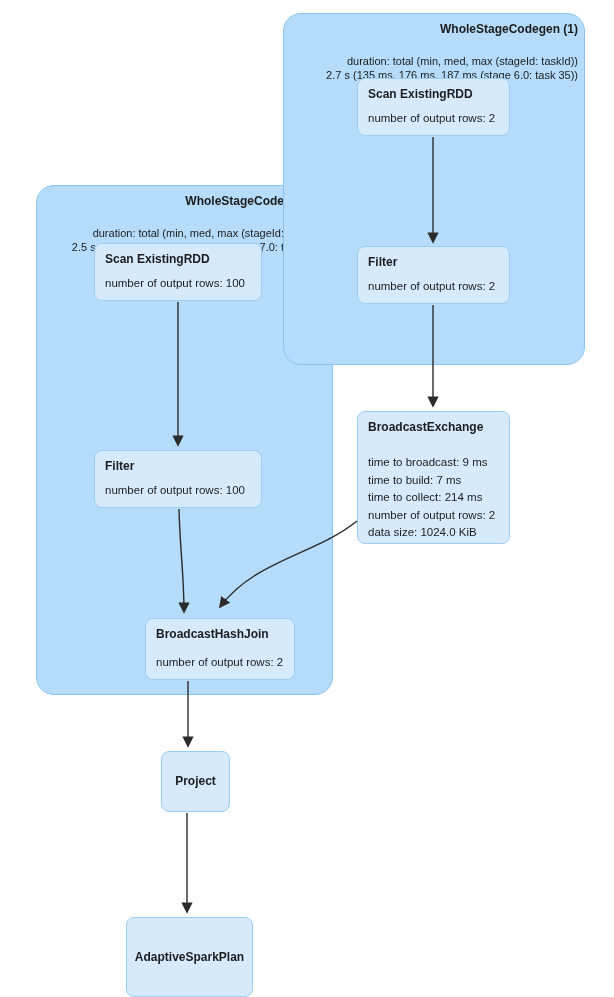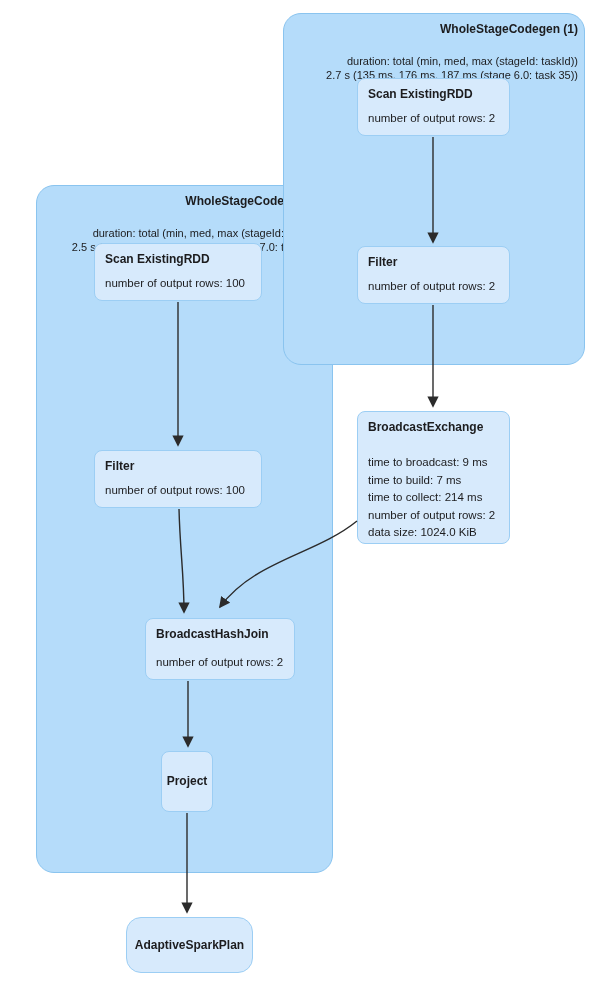--- a/index.html
+++ b/index.html
@@ -21,7 +21,7 @@
     border:1px solid var(--cluster-border);
     border-radius:18px;
   }
-  .cluster-wsc2{left:36px;top:185px;width:297px;height:688px;z-index:1;}
+  .cluster-wsc2{left:36px;top:185px;width:297px;height:510px;z-index:1;}
   .cluster-wsc1{left:283px;top:13px;width:302px;height:352px;z-index:2;}
 
   .cluster-header{position:absolute;top:8px;text-align:right;white-space:nowrap;}

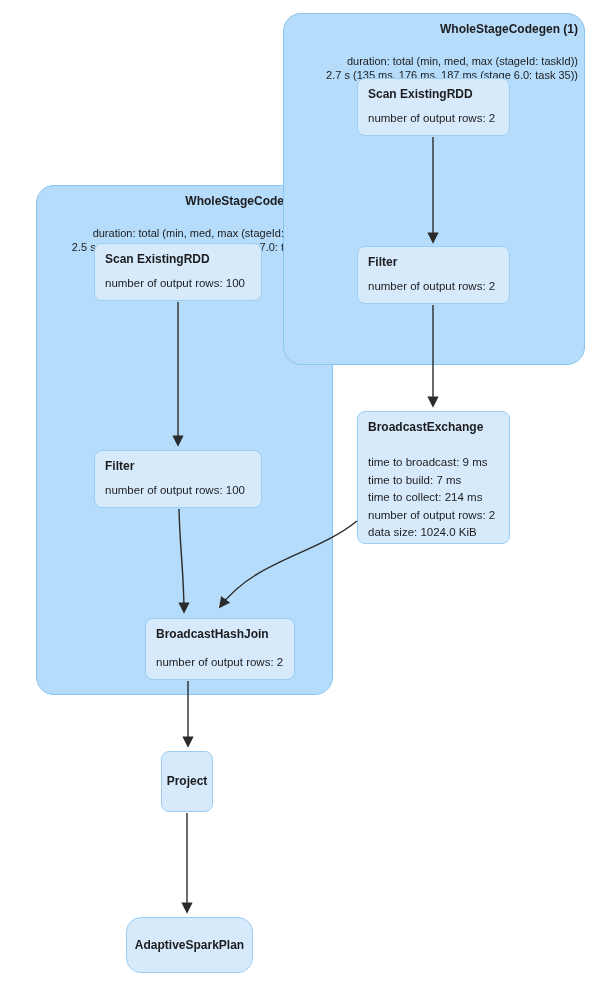--- a/index.html
+++ b/index.html
@@ -53,7 +53,7 @@
   .n-wsc2-scan   {left:94px; top:243px;width:168px;height:58px;}
   .n-wsc2-filter {left:94px; top:450px;width:168px;height:58px;}
   .n-join        {left:113px;top:618px;width:150px;height:62px;margin-left:32px;}
-  .n-project     {left:161px;top:751px;width:52px; height:61px;text-align:right;}
+  .n-project     {left:161px;top:751px;width:69px; height:61px;text-align:right;}
   .n-adaptive    {left:126px;top:917px;width:127px;height:56px;border-radius:15px;}
 
   svg.edges{position:absolute;left:0;top:0;z-index:4;pointer-events:none;}

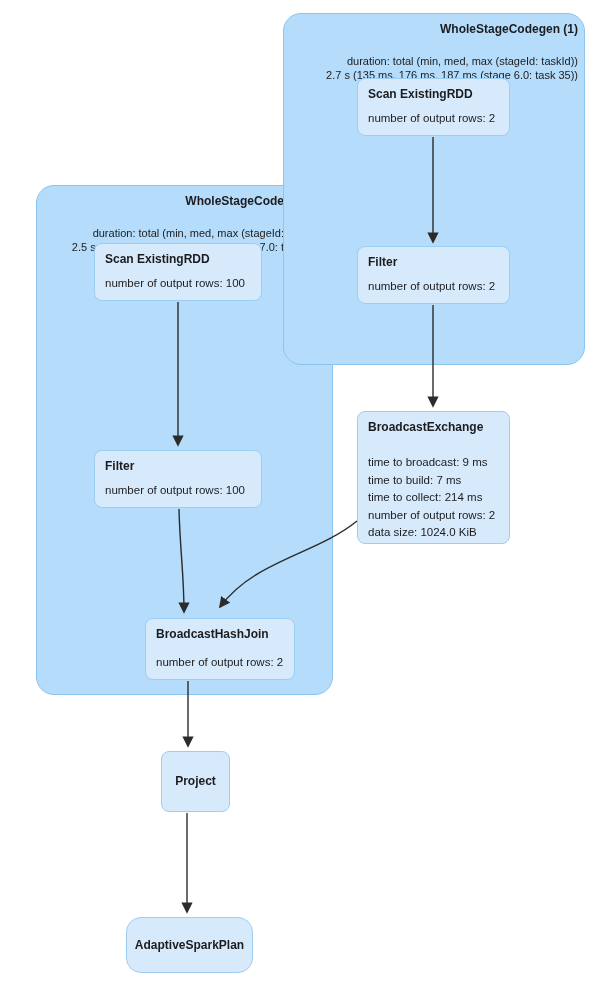--- a/index.html
+++ b/index.html
@@ -54,7 +54,7 @@
   .n-wsc2-filter {left:94px; top:450px;width:168px;height:58px;}
   .n-join        {left:113px;top:618px;width:150px;height:62px;margin-left:32px;}
   .n-project     {left:161px;top:751px;width:69px; height:61px;text-align:right;}
-  .n-adaptive    {left:126px;top:917px;width:127px;height:56px;border-radius:15px;}
+  .n-adaptive    {left:126px;top:917px;width:127px;height:80px;}
 
   svg.edges{position:absolute;left:0;top:0;z-index:4;pointer-events:none;}
   svg.edges path.edge{fill:none;stroke:var(--arrow);stroke-width:1.4;}

